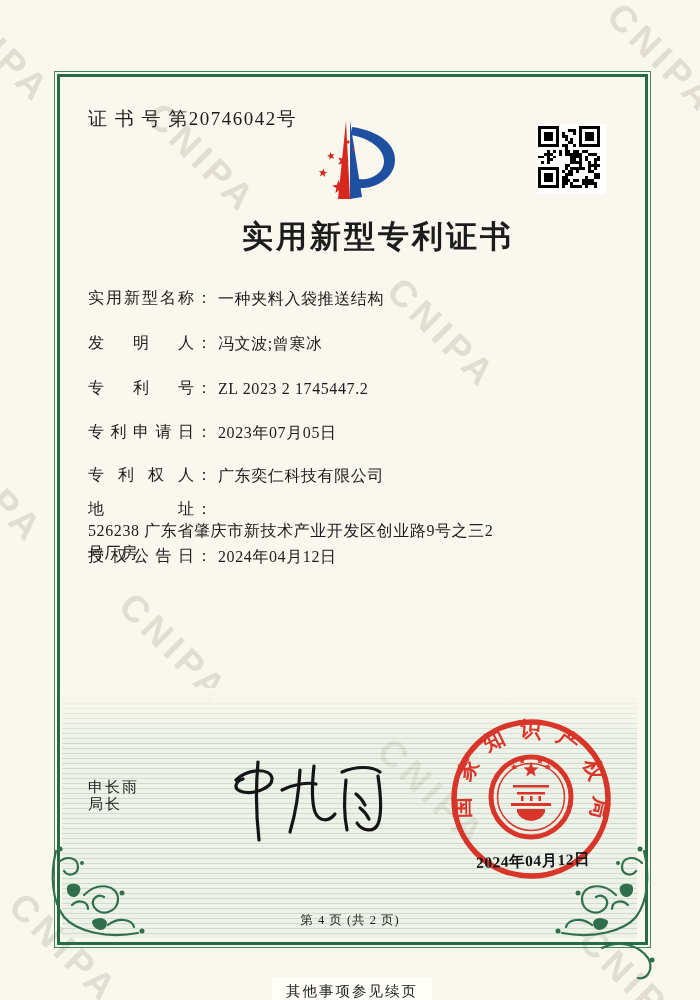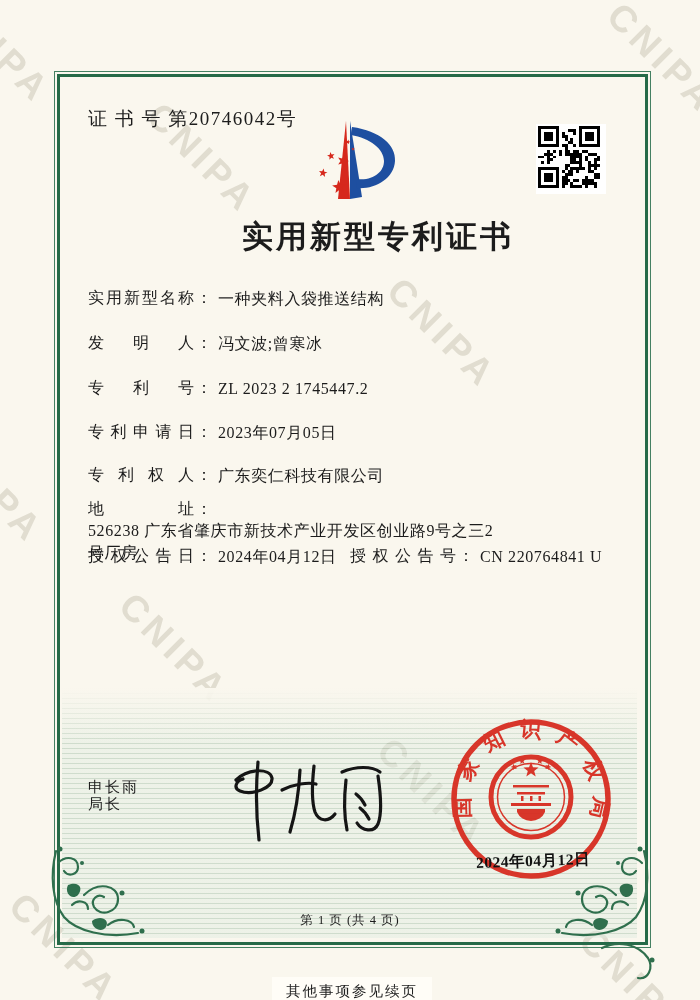--- a/index.html
+++ b/index.html
@@ -280,9 +280,6 @@
 </div>
 <div class="field-row" style="top:546px">
   <span class="flabel">授权公告日</span><span class="fcolon">：</span><span class="fvalue">2024年04月12日</span>
-  <span class="fgroup2">
-    <span class="flabel">授权公告号</span><span class="fcolon">：</span><span class="fvalue">CN 220764841 U</span>
-  </span>
 </div>
 
 <div class="paras">

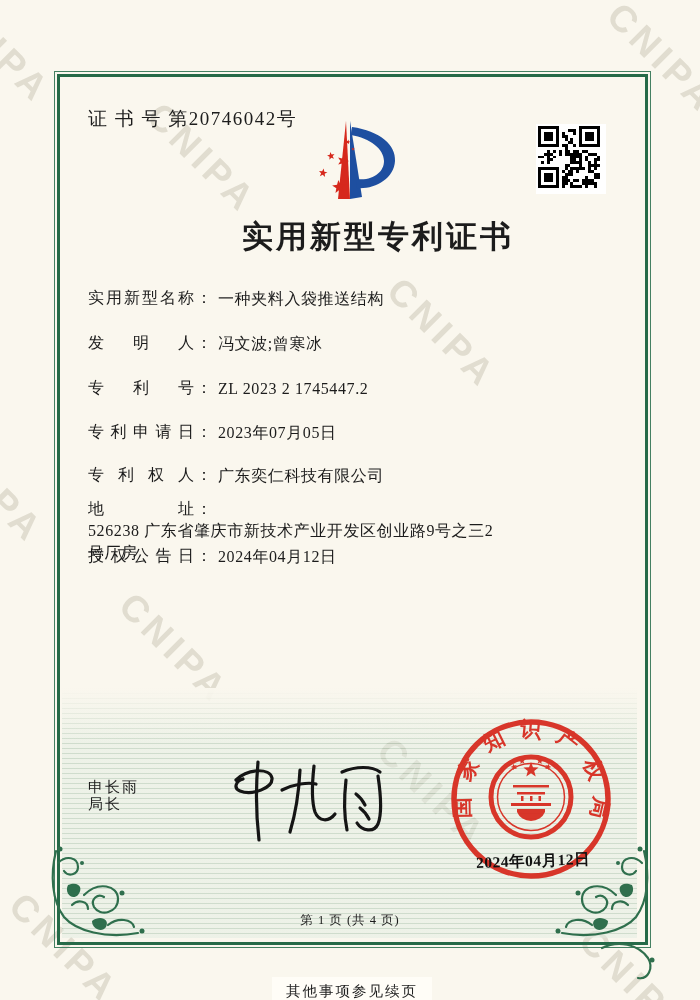--- a/index.html
+++ b/index.html
@@ -328,7 +328,7 @@
 </svg>
 <div class="seal-date">2024年04月12日</div>
 
-<div class="page-info">第 1 页 (共 4 页)</div>
+<div class="page-info">第 4 页 (共 2 页)</div>
 <div class="cont-note">其他事项参见续页</div>
 
 </body></html>

